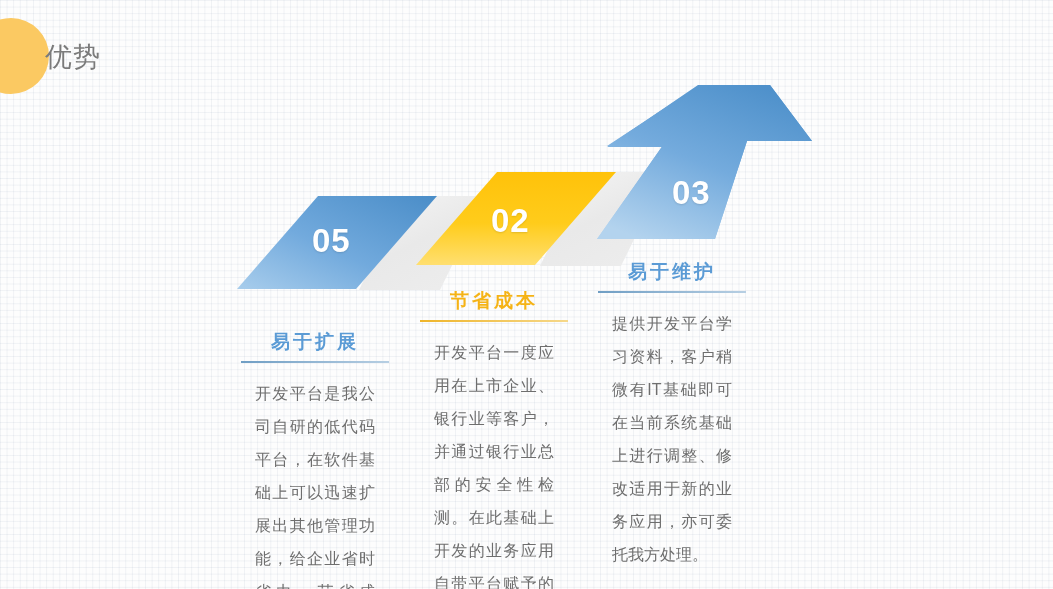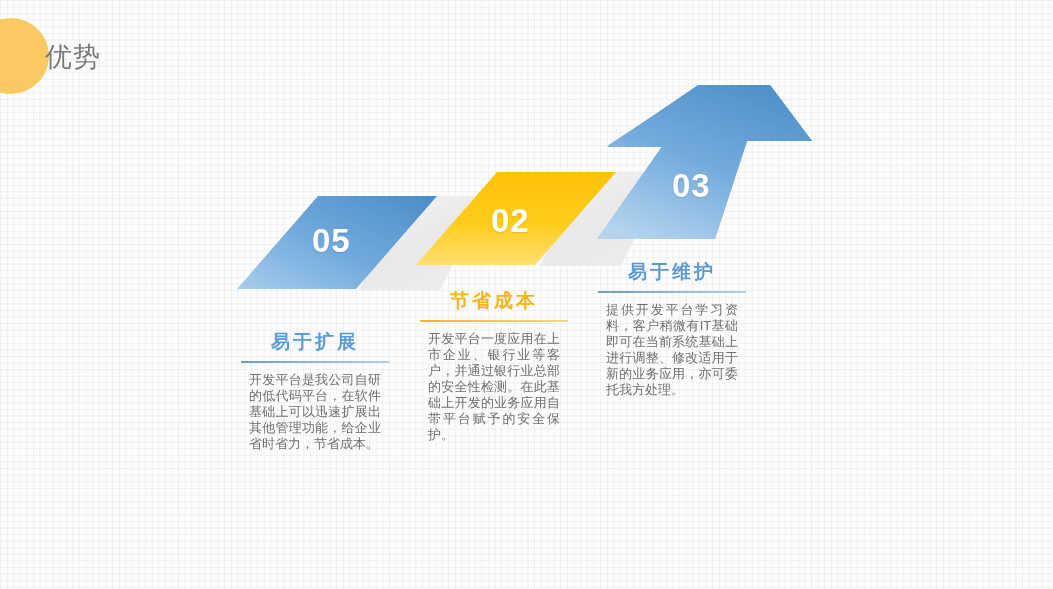--- a/index.html
+++ b/index.html
@@ -63,7 +63,7 @@
   }
   .num-01 { left: 312px; top: 222px; }
   .num-02 { left: 491px; top: 202px; }
-  .num-03 { left: 672px; top: 167px; }
+  .num-03 { left: 672px; top: 174px; }
 
   
   .col {

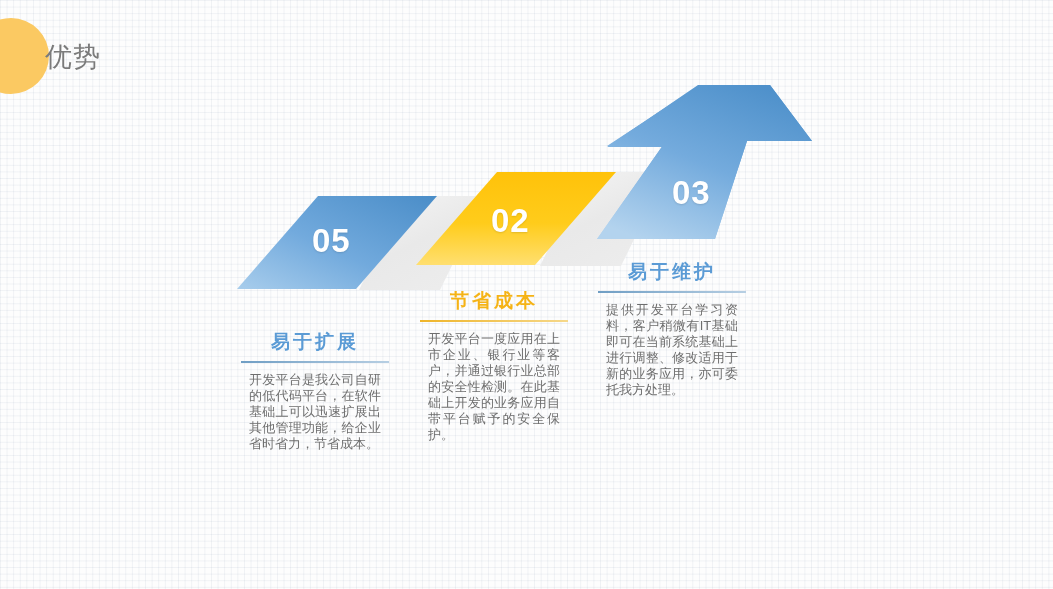--- a/index.html
+++ b/index.html
@@ -95,12 +95,12 @@
   .col-3 .col-rule { background: linear-gradient(to right, #6f9ec4, #b7cfe3); }
 
   .col-body {
-    font-size: 13px;
-    line-height: 16px;
+    font-size: 16px;
+    line-height: 33px;
     color: #6e6e6e;
     text-align: justify;
     text-justify: inter-ideograph;
-    margin: 8px;
+    margin: 14px;
   }
 </style>
 </head>

